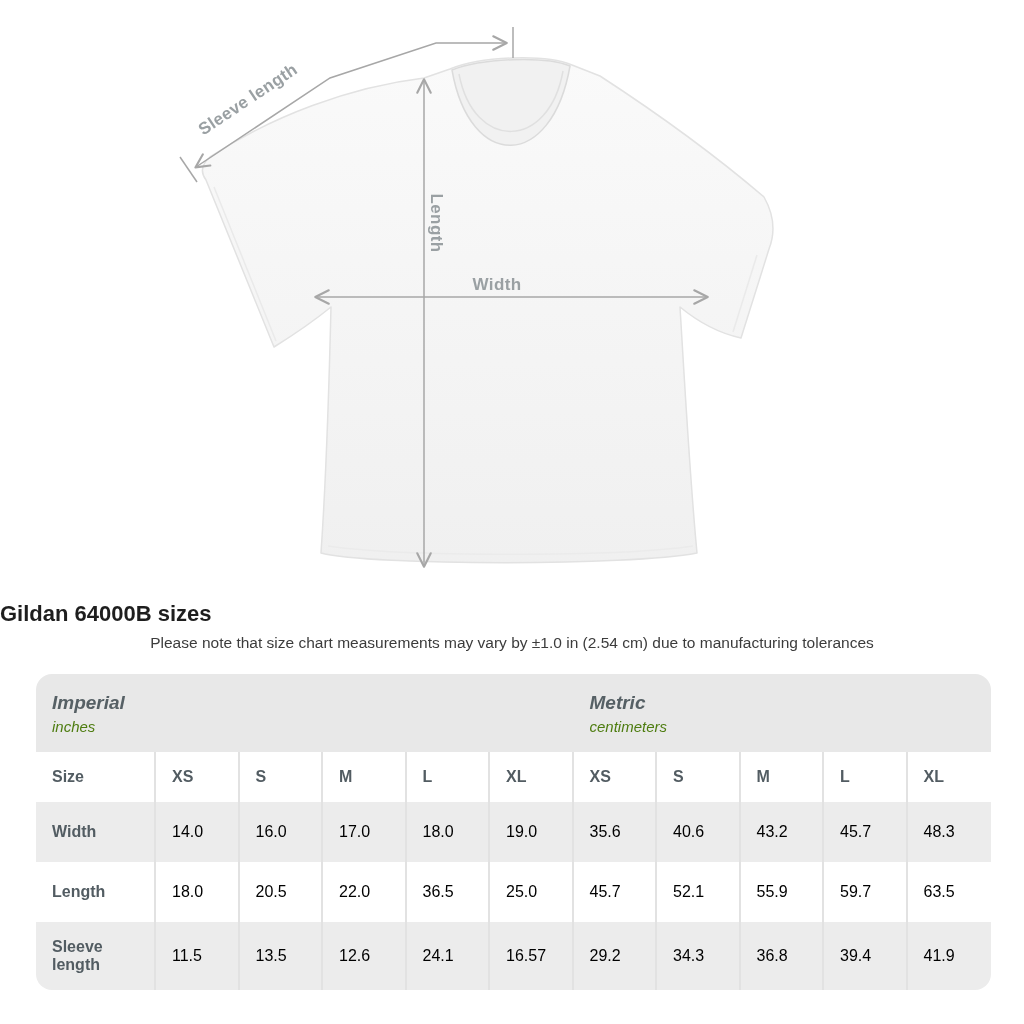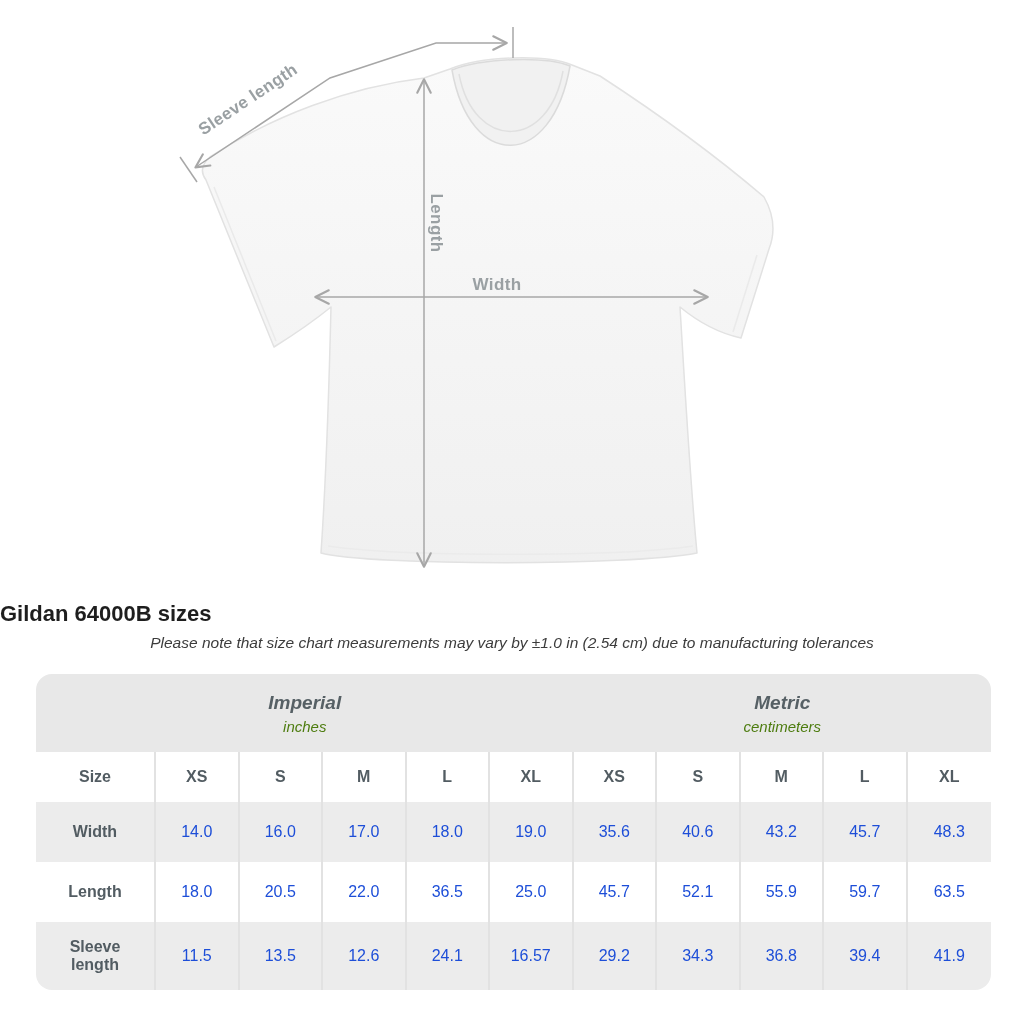--- a/index.html
+++ b/index.html
@@ -22,7 +22,7 @@
   }
   .chart-note{
     position:absolute;left:0;right:0;top:634px;
-    text-align:center;font-style:italic;font-size:15.5px;color:#3c3c3c;
+    text-align:center;font-size:15.5px;color:#3c3c3c;
   }
   
   .table-wrap{

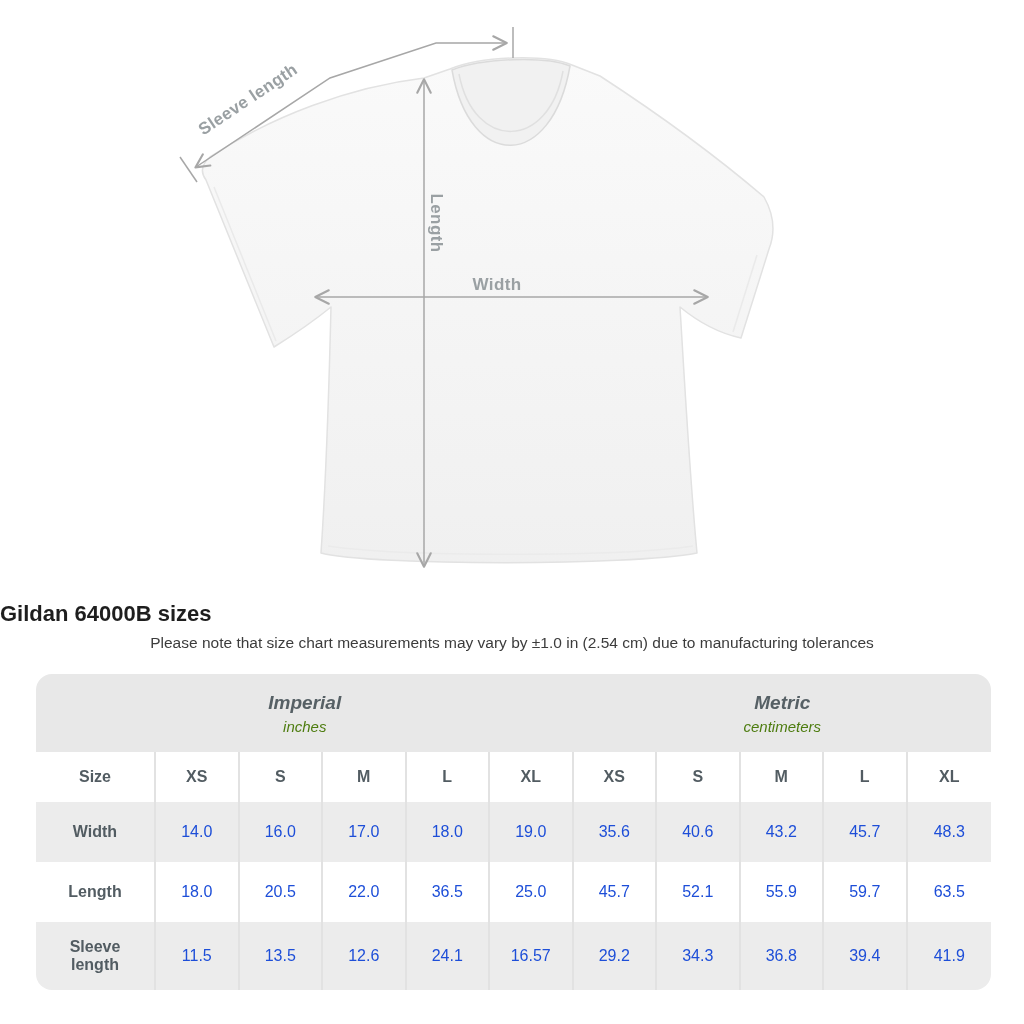--- a/index.html
+++ b/index.html
@@ -35,7 +35,7 @@
   }
   .size-table col.label-col{width:120px;}
   .size-table td,.size-table th{
-    padding:16px;text-align:center;vertical-align:middle;
+    padding:16px;text-align:left;vertical-align:middle;
     font-family:"Liberation Sans",sans-serif;
   }
   tr.group-row{height:78px;}

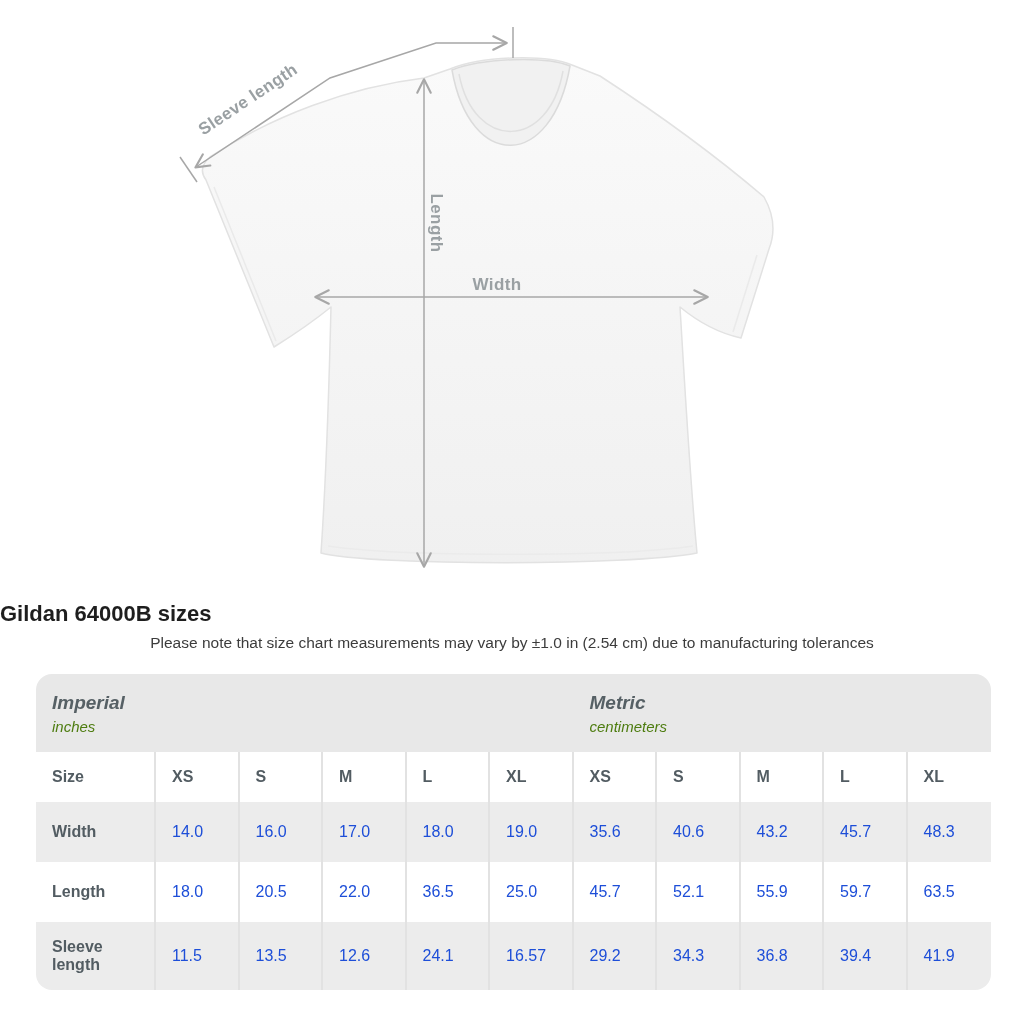--- a/index.html
+++ b/index.html
@@ -45,7 +45,7 @@
   tr.size-row{height:47px;}
   tr.size-row th{background:#ffffff;font-size:16px;font-weight:bold;color:#525c62;}
   tr.data-row{height:60px;}
-  tr.data-row td{font-size:16px;color:#1d4ed8;background:#ffffff;}
+  tr.data-row td{font-size:16px;color:#000000;background:#ffffff;}
   tr.data-row td.row-label{font-weight:bold;color:#525c62;}
   tr.stripe td{background:#ececec;}
   

